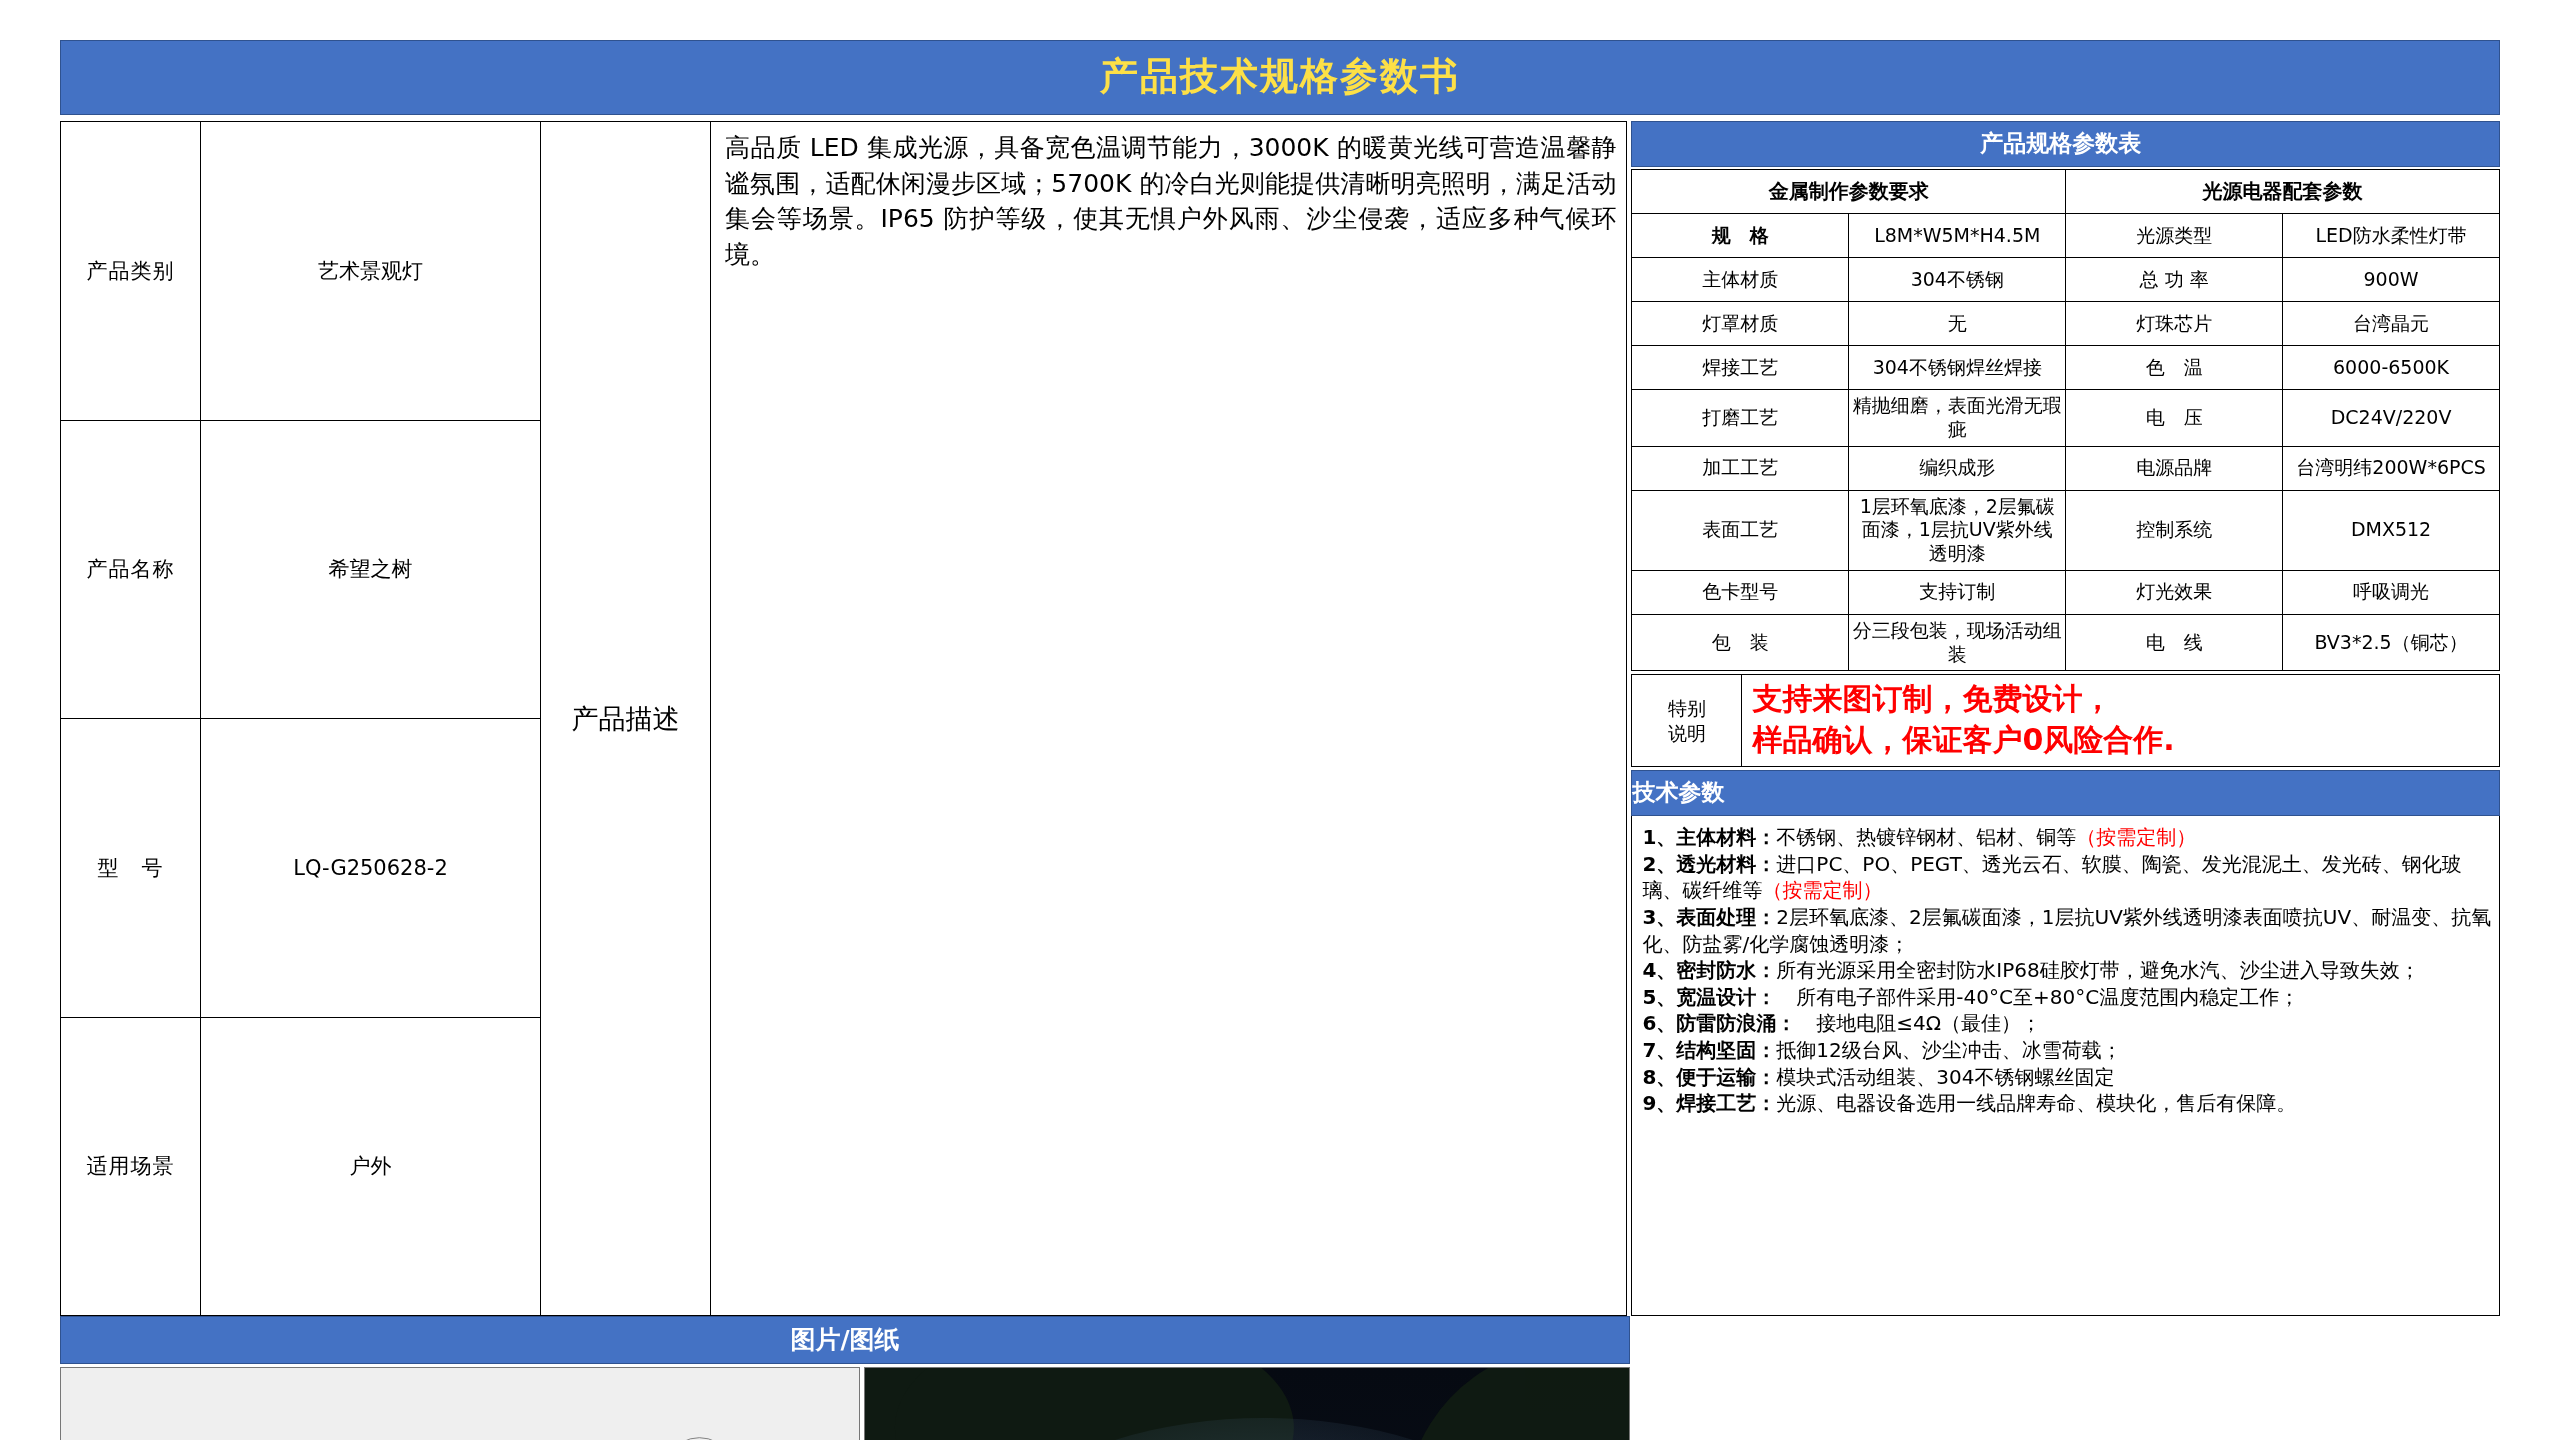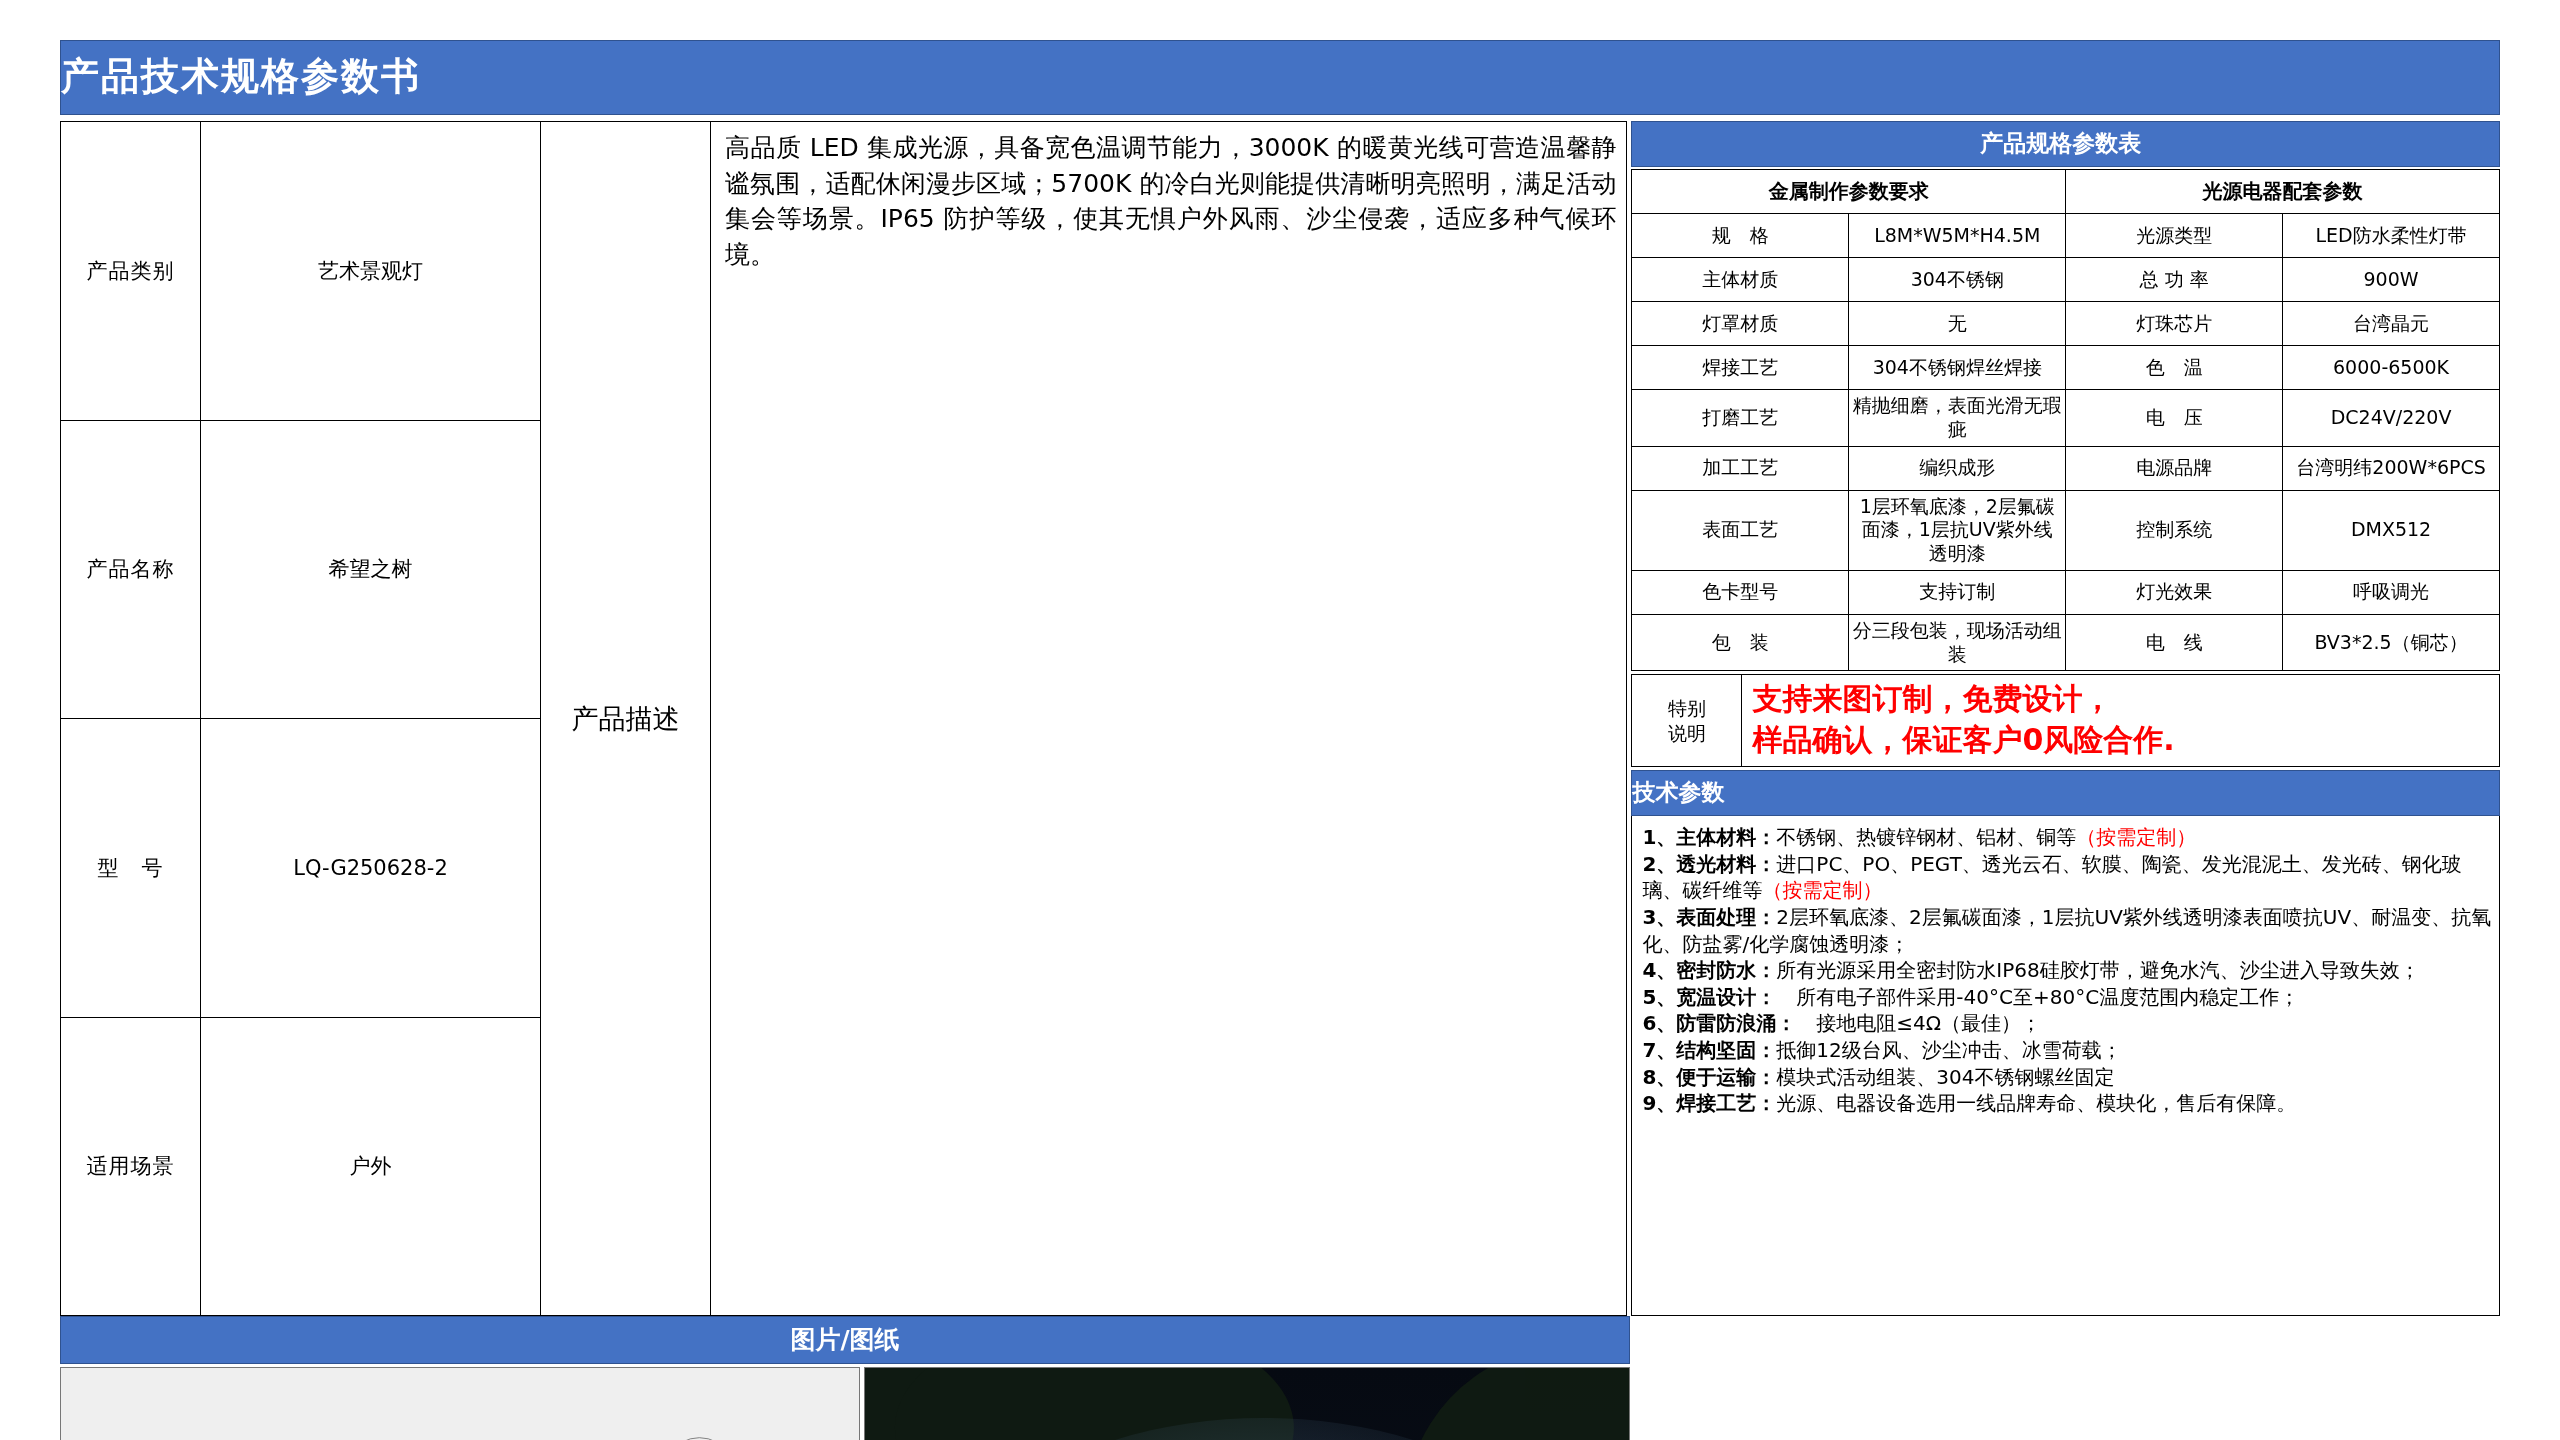--- a/index.html
+++ b/index.html
@@ -23,7 +23,8 @@
   .title-bar {
     background: #4472C4;
     border: 1px solid #2F528F;
-    color: #ffffff;
+    color: #fde047;
+    text-align: center;
     font-size: 38px;
     font-weight: bold;
     letter-spacing: 2px;

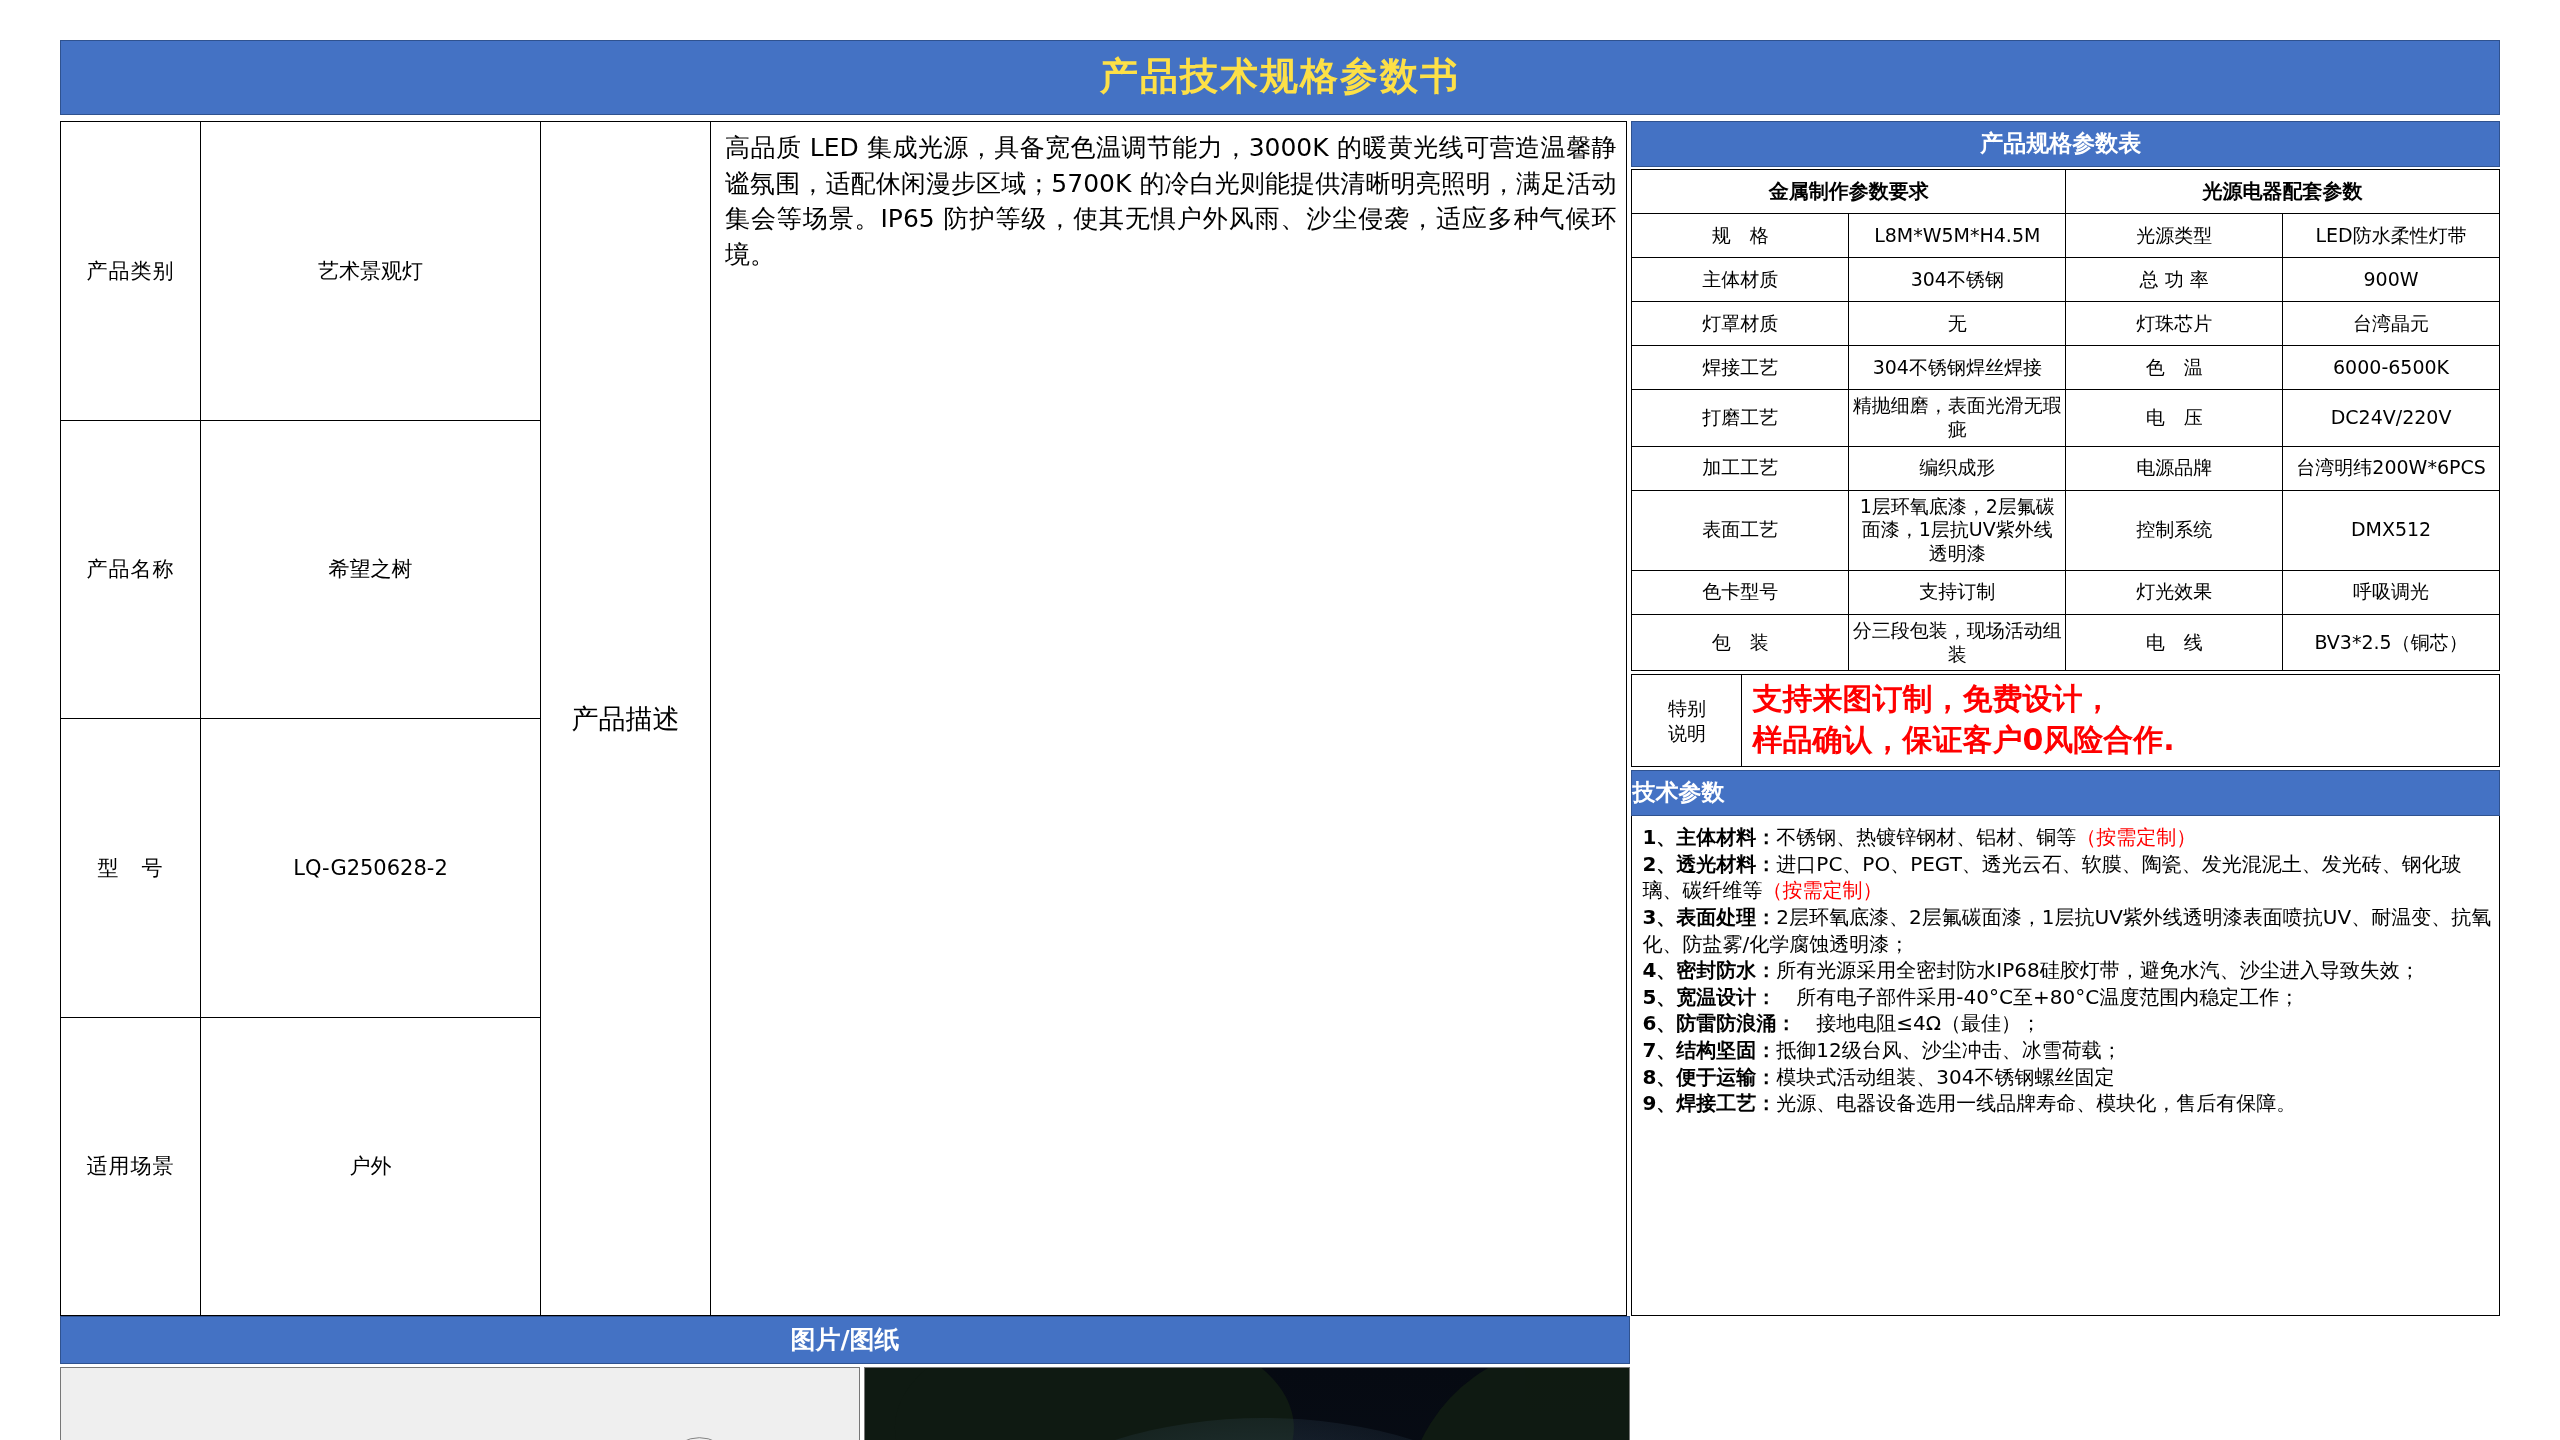--- a/index.html
+++ b/index.html
@@ -106,7 +106,7 @@
     line-height: 1.25;
   }
   table.spec td.hdr { font-weight: bold; font-size: 20px; }
-  .col-k1 { width: 110px; }
+  .col-k1 { width: 110px; font-weight: bold; }
   .col-v1 { width: 325px; }
   .col-k2 { width: 110px; }
   .col-v2 { width: 325px; }

